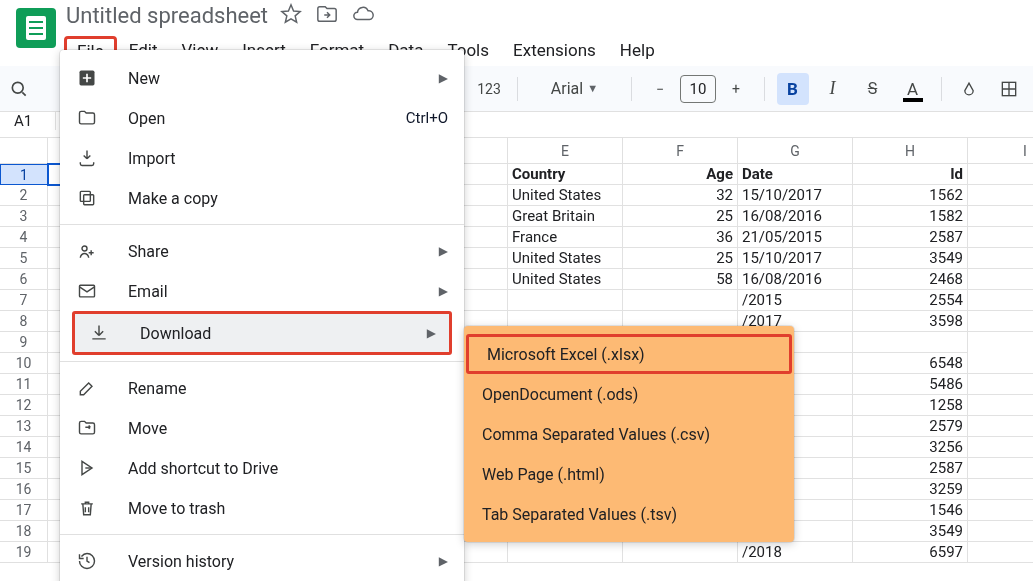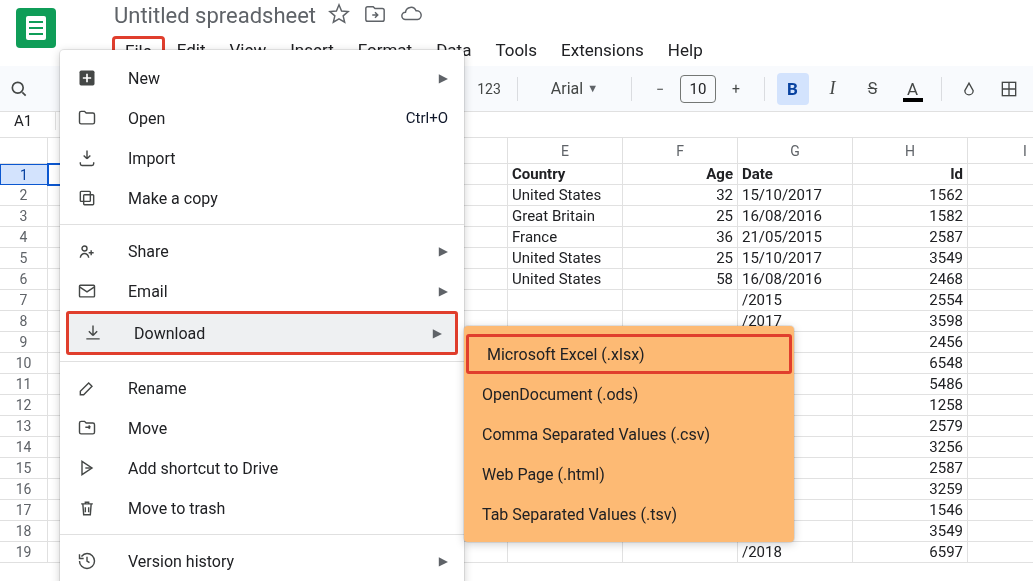--- a/index.html
+++ b/index.html
@@ -55,7 +55,7 @@
     .sm-hl { border:3px solid #e03e2d; border-radius:3px; margin:0 2px; padding:0 15px; height:42px;}
     
     .search-icon-left { width:44px; display:flex; align-items:center; justify-content:center; color:#444746;}
-    .left-col { display:flex; flex-direction:column;margin-left:48px; }
+    .left-col { display:flex; flex-direction:column; }
   </style>
 </head>
 <body>

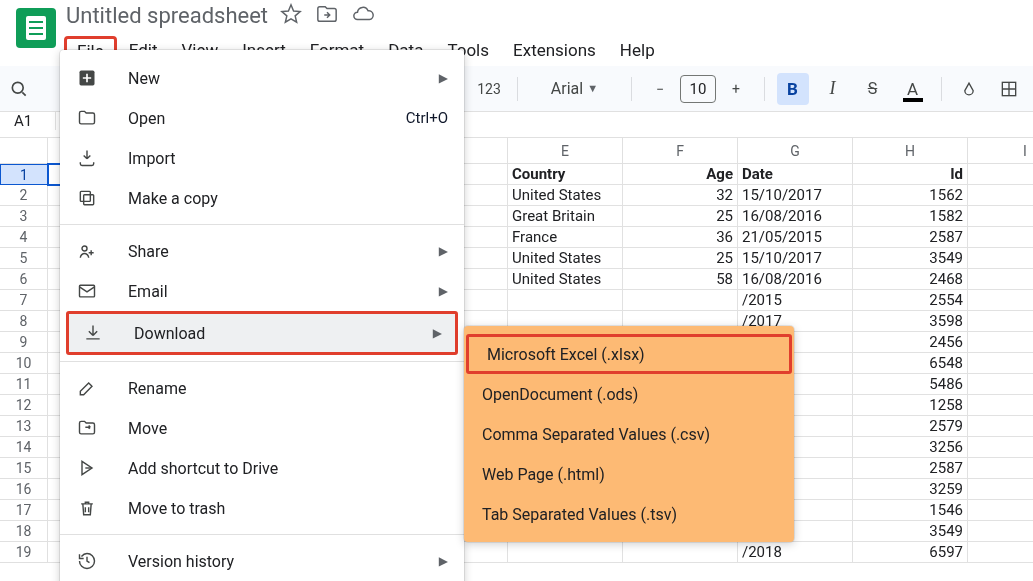--- a/index.html
+++ b/index.html
@@ -48,7 +48,7 @@
     .menu-item .mi-shortcut { margin-left:auto; color:#0f172a; font-size:15px;}
     .menu-item .mi-arrow { margin-left:auto; font-size:12px; color:#5f6368;}
     .menu-div { height:1px; background:#e0e0e0; margin:6px 0; }
-    .dl-hl { border:3px solid #e03e2d; border-radius:3px; height:44px; margin:0 6px; padding:0 13px;}
+    .dl-hl { border:3px solid #e03e2d; border-radius:3px; height:44px; margin:0 12px; padding:0 13px;}
     .dl-hl-bg { background:#eef0f2; }
     .submenu { position:absolute; left:464px; top:326px; width:330px; background:#fdba74; box-shadow:0 2px 10px rgba(0,0,0,.2),0 0 0 1px rgba(0,0,0,.08); border-radius:4px; padding:8px 0; z-index:60;}
     .submenu .menu-item { height:40px; padding:0 18px; font-size:16px;}

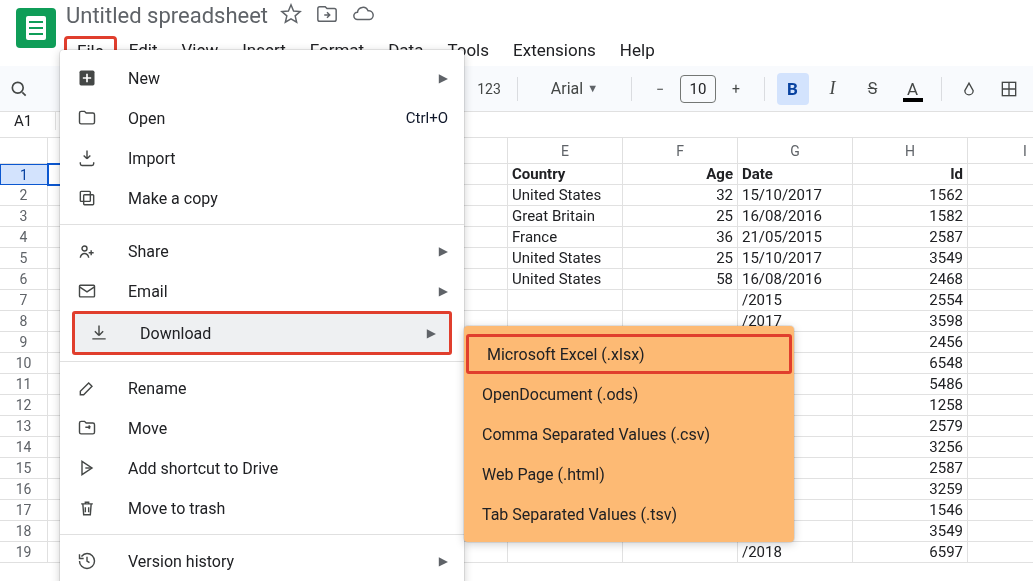--- a/index.html
+++ b/index.html
@@ -265,7 +265,6 @@
         <div class="cell"></div>
         <div class="cell r"></div>
         <div class="cell">/2016</div>
-        <div class="cell r">2456</div>
         <div class="cell"></div>
       </div>
       <div class="row">

